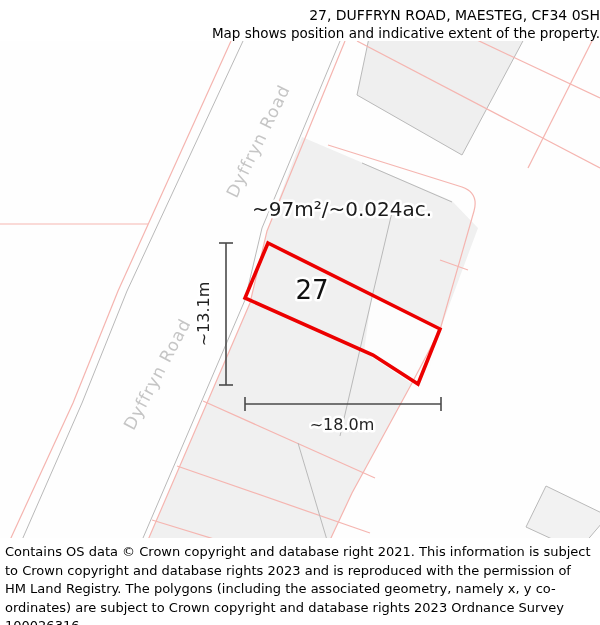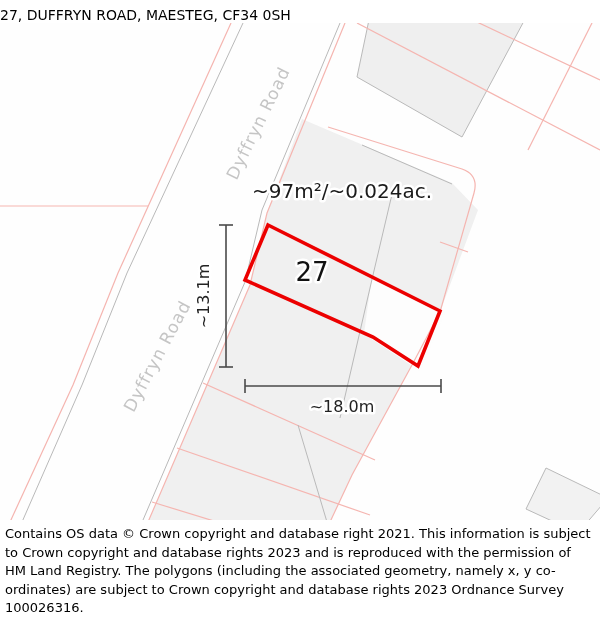--- a/index.html
+++ b/index.html
@@ -8,7 +8,7 @@
     font-family:"DejaVu Sans","Liberation Sans",sans-serif;
     color:#000;overflow:hidden;
   }
-  .header{text-align:left;padding-top:7px;}
+  .header{text-align:right;padding-top:7px;}
   .title{font-size:14px;line-height:16px;}
   .subtitle{font-size:13.5px;line-height:16px;margin-top:2px;}
   .map-wrap{width:600px;height:497px;position:relative;}

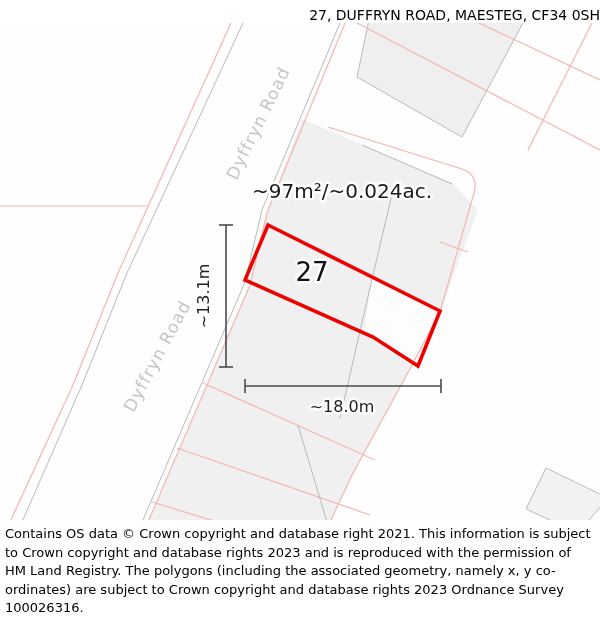--- a/index.html
+++ b/index.html
@@ -28,6 +28,7 @@
 
 <div class="header">
   <div class="title">27, DUFFRYN ROAD, MAESTEG, CF34 0SH</div>
+  <div class="subtitle">Map shows position and indicative extent of the property.</div>
 </div>
 
 <div class="map-wrap">

